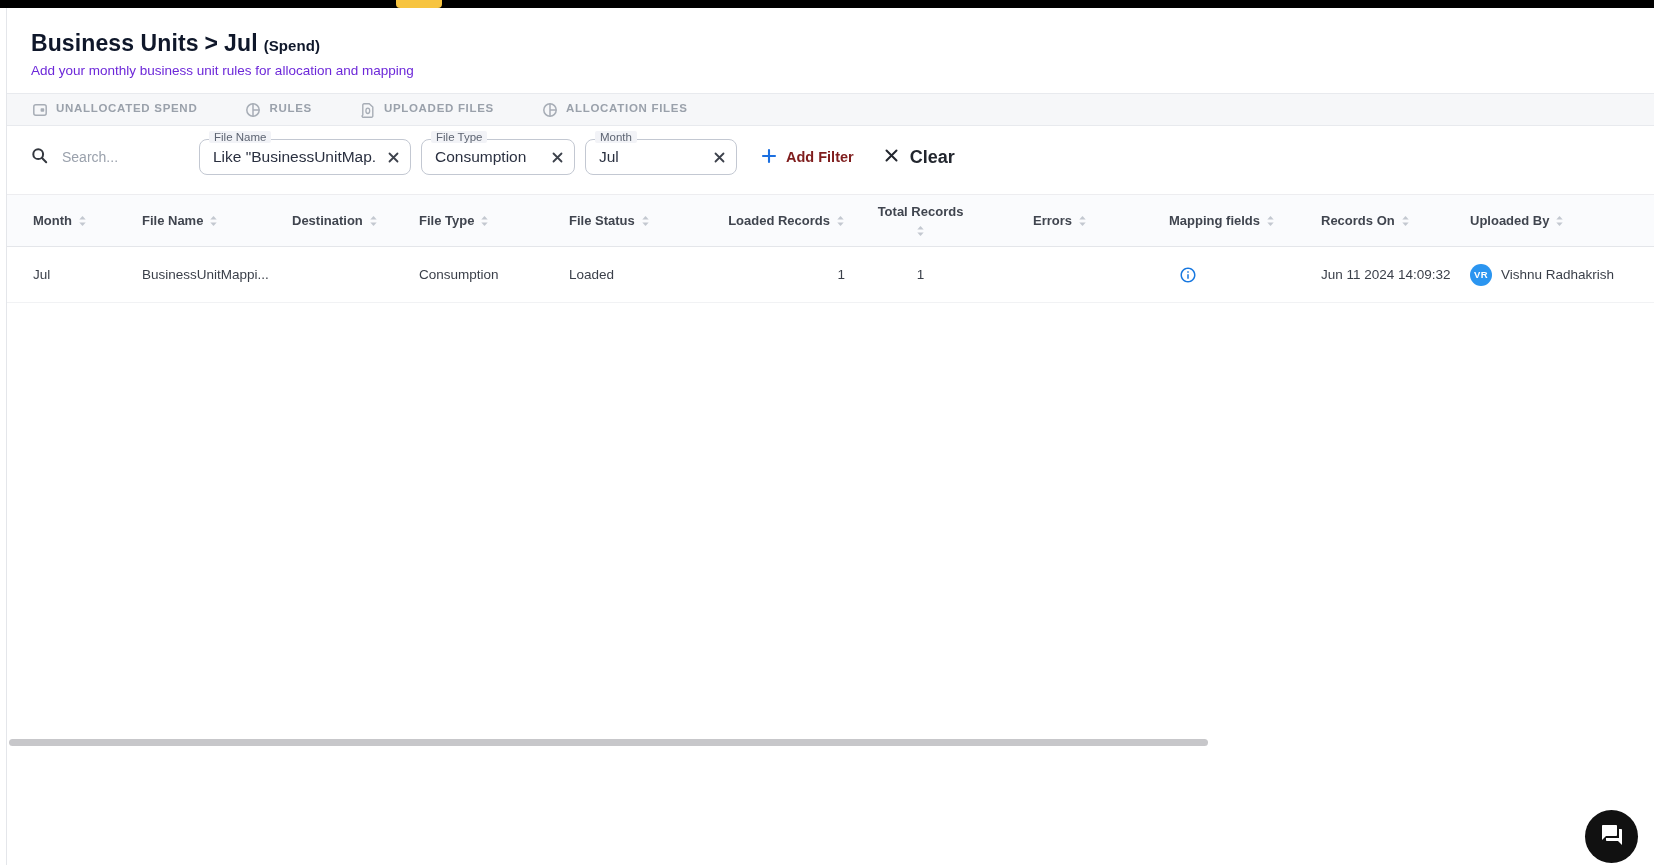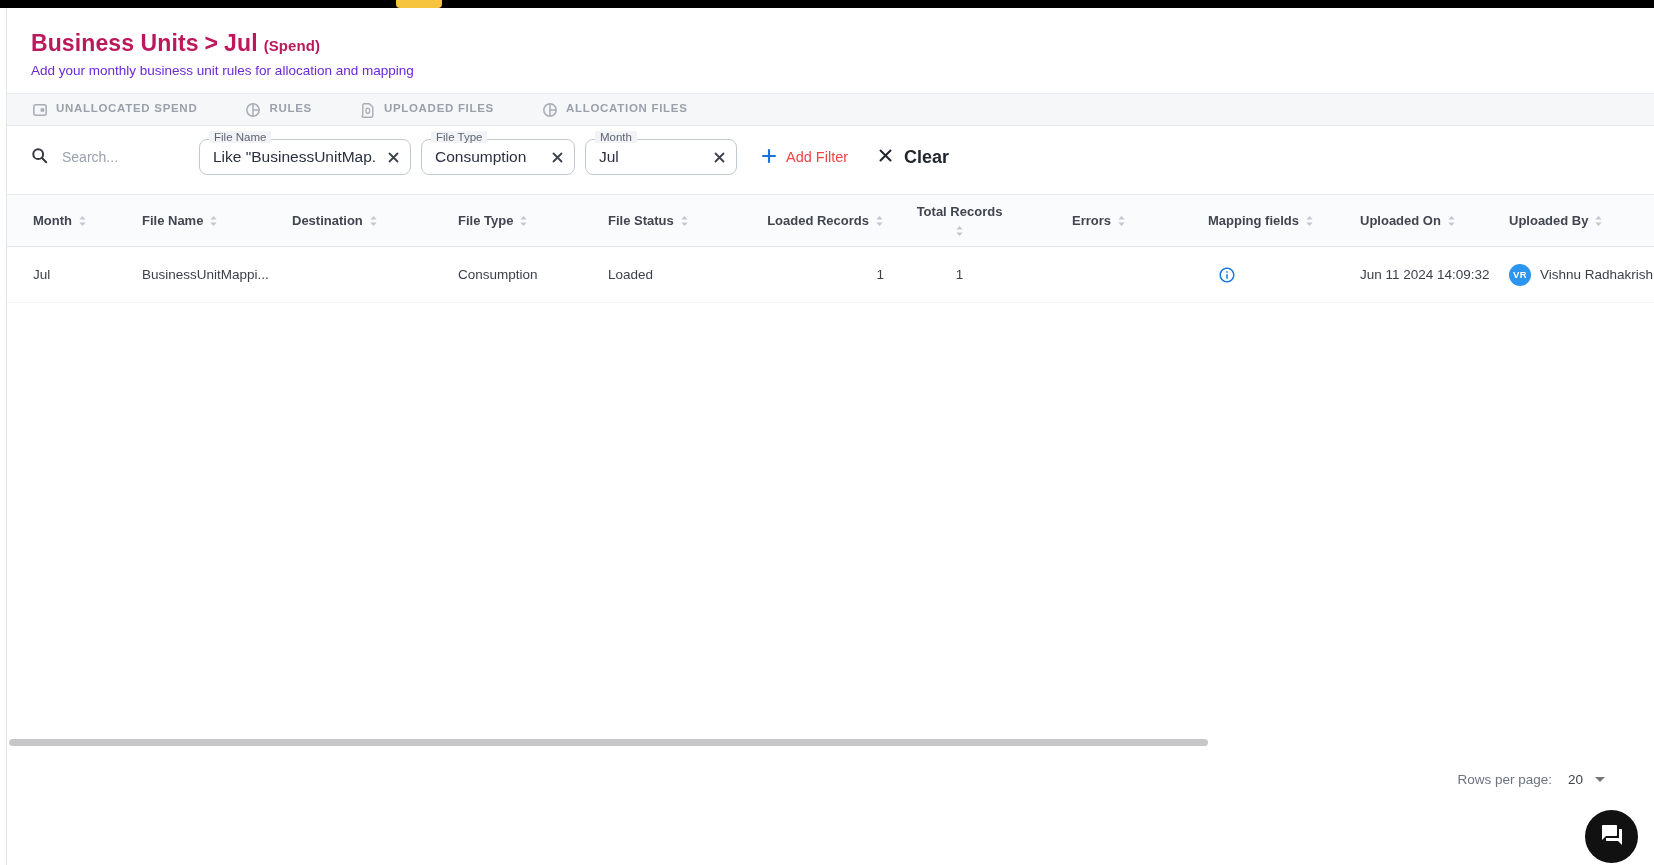--- a/index.html
+++ b/index.html
@@ -17,7 +17,7 @@
 
   
   .page-header { padding:22px 0 0 24px; }
-  .page-title { font-size:23px; font-weight:bold; color:#be185d; letter-spacing:.1px; }
+  .page-title { font-size:23px; font-weight:bold; color:#0f172a; letter-spacing:.1px; }
   .page-title .crumb-sep { margin:0 6px; }
   .page-title .crumb-suffix { font-size:15px; margin-left:6px; }
   .page-subtitle { margin-top:6px; font-size:13.5px; color:#6d28d9; }

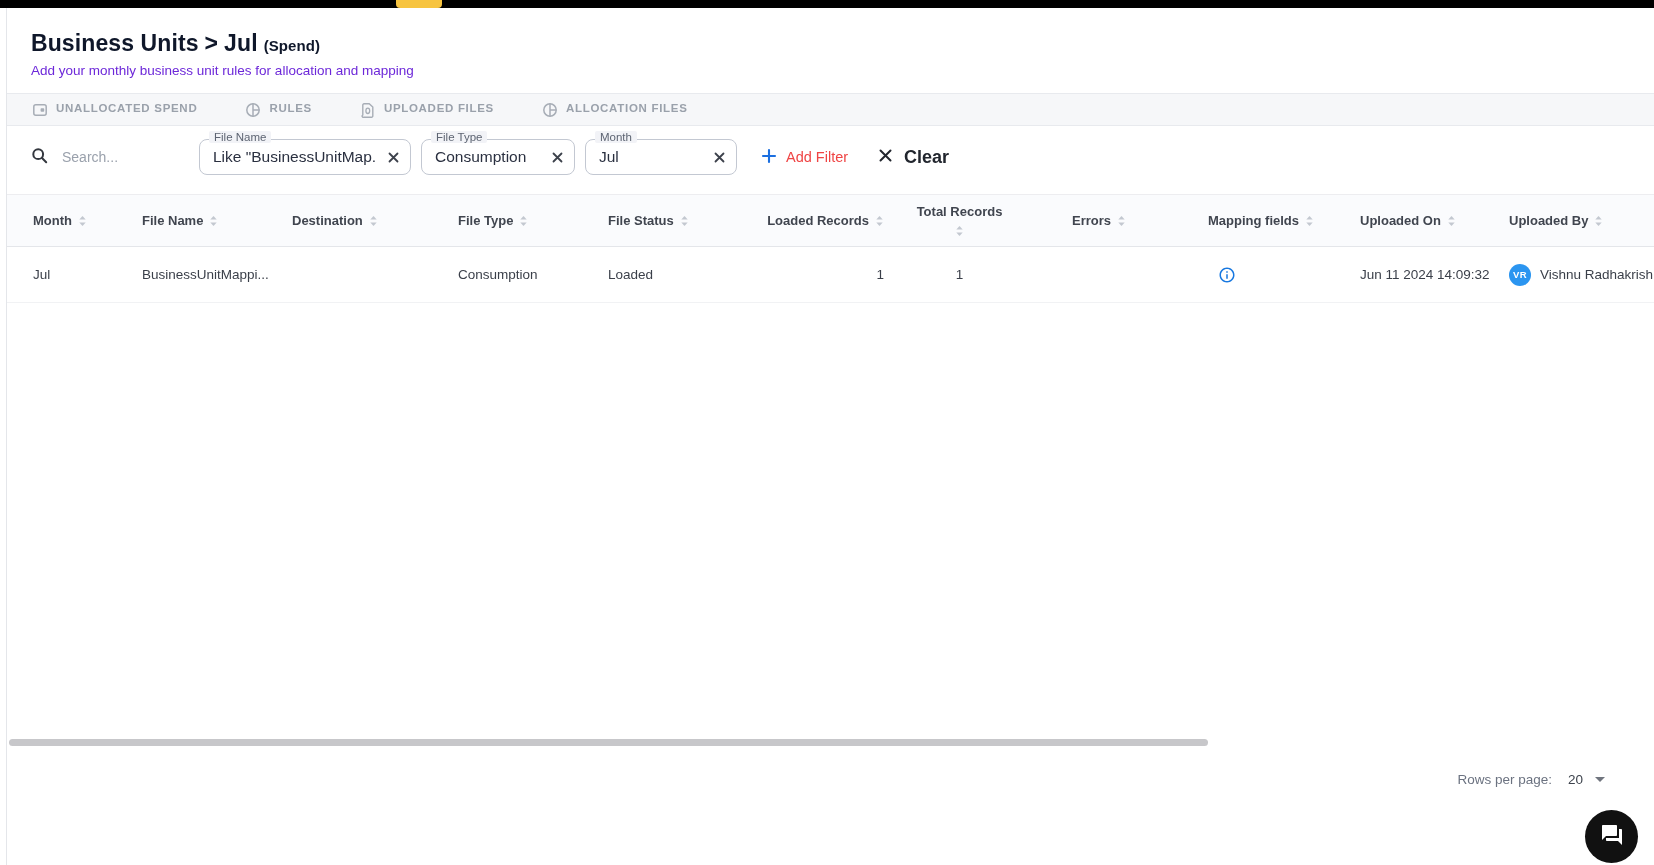--- a/index.html
+++ b/index.html
@@ -49,7 +49,7 @@
   .chip-month    { width:152px; }
   .chip-month .chip-value, .chip-filetype .chip-value { flex:1; }
   .add-filter { display:flex; align-items:center; gap:9px; margin-left:24px;
-                color:#ef4444; font-size:14.5px; font-weight:normal; cursor:pointer; }
+                color:#7f1d1d; font-size:14.5px; font-weight:bold; cursor:pointer; }
   .clear-btn  { display:flex; align-items:center; gap:11px; margin-left:30px;
                 color:#22262e; font-size:18px; font-weight:bold; cursor:pointer; }
 

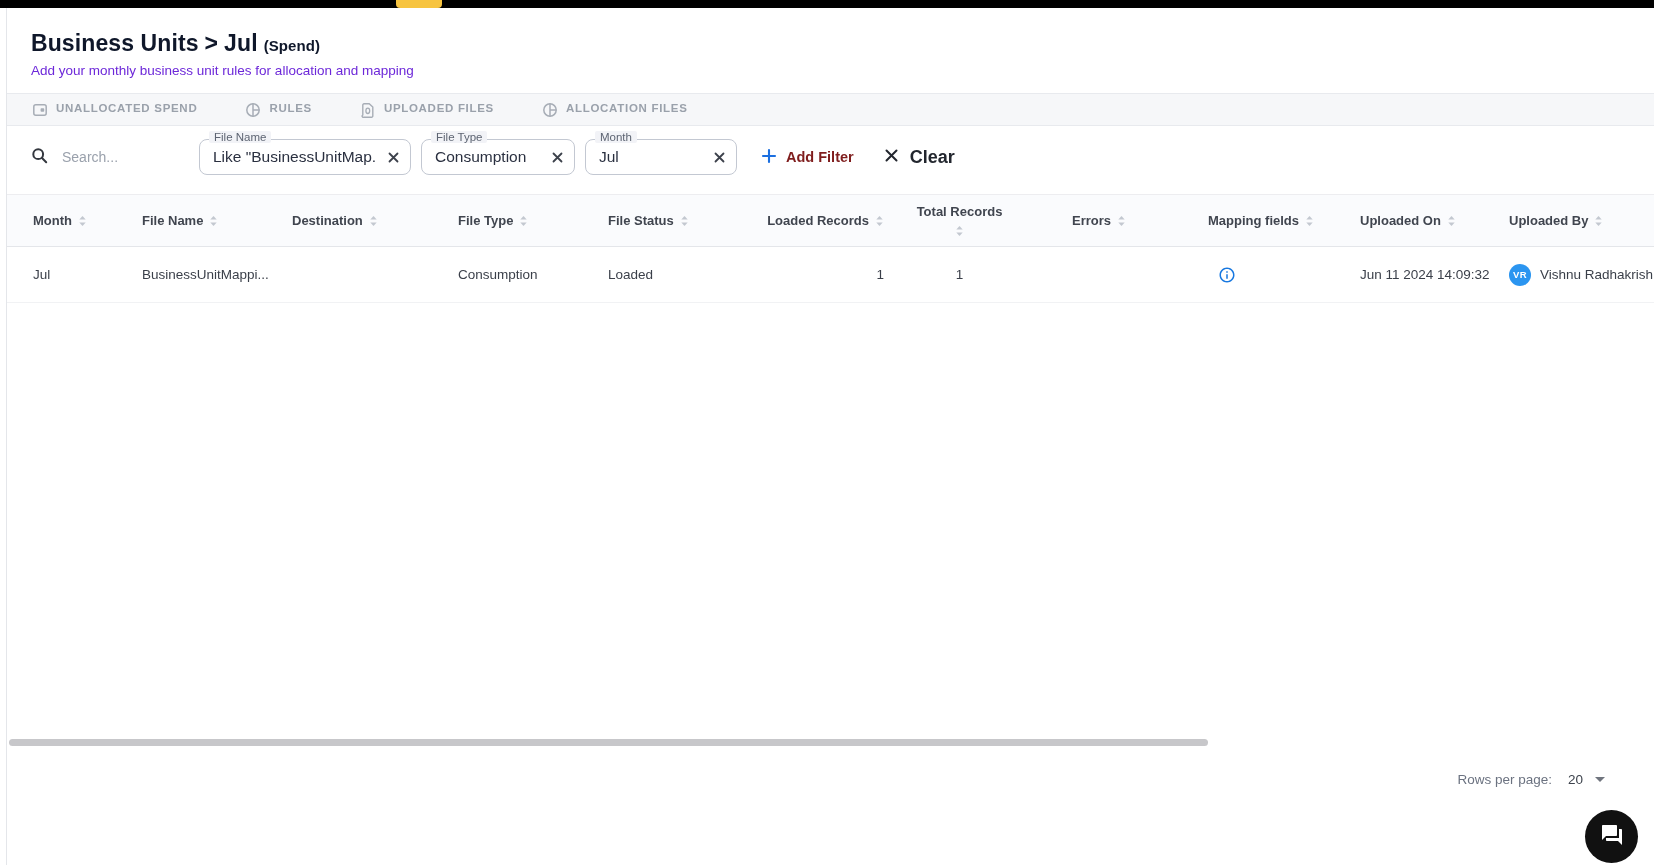--- a/index.html
+++ b/index.html
@@ -65,7 +65,7 @@
   .sort { display:flex; flex-direction:column; gap:1px; }
   .c-month   { width:135px; padding-left:26px; }
   .c-fname   { width:150px; }
-  .c-dest    { width:166px; }
+  .c-dest    { width:127px; }
   .c-ftype   { width:150px; }
   .c-fstatus { width:145px; }
   .c-loaded  { width:137px; justify-content:flex-end; }

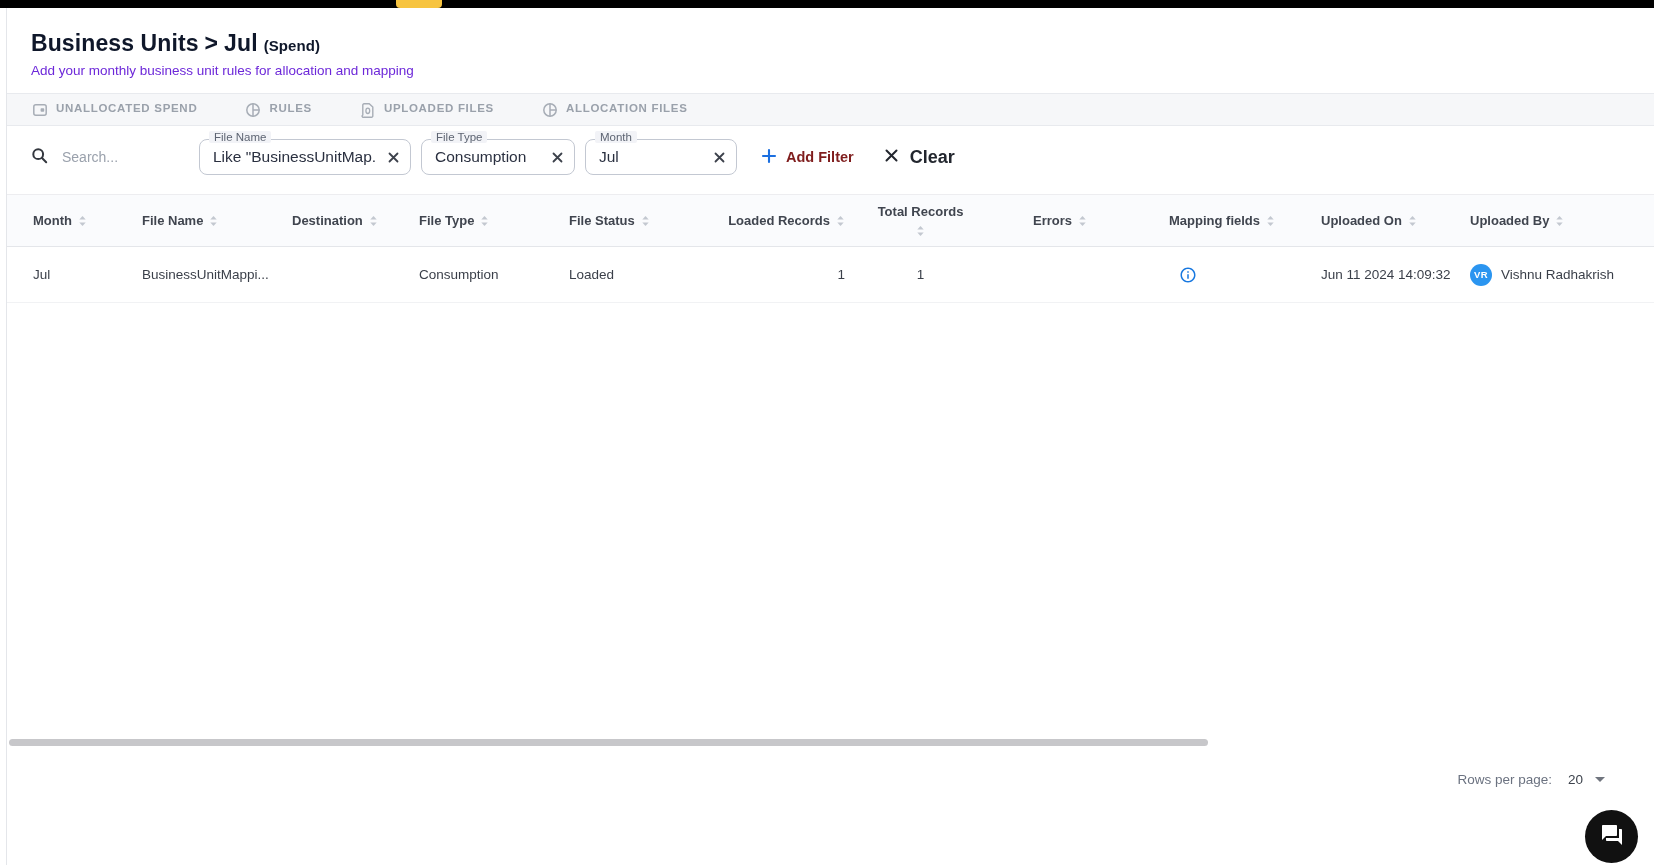--- a/index.html
+++ b/index.html
@@ -301,7 +301,7 @@
           </span>
       </div>
       <div class="cell c-upon">
-        <span>Uploaded On</span>
+        <span>Records On</span>
         <span class="sort">
             <svg width="9" height="12" viewBox="0 0 9 12">
               <path d="M4.5 1l3.2 3.4H1.3z" fill="#c3c8d0"></path>

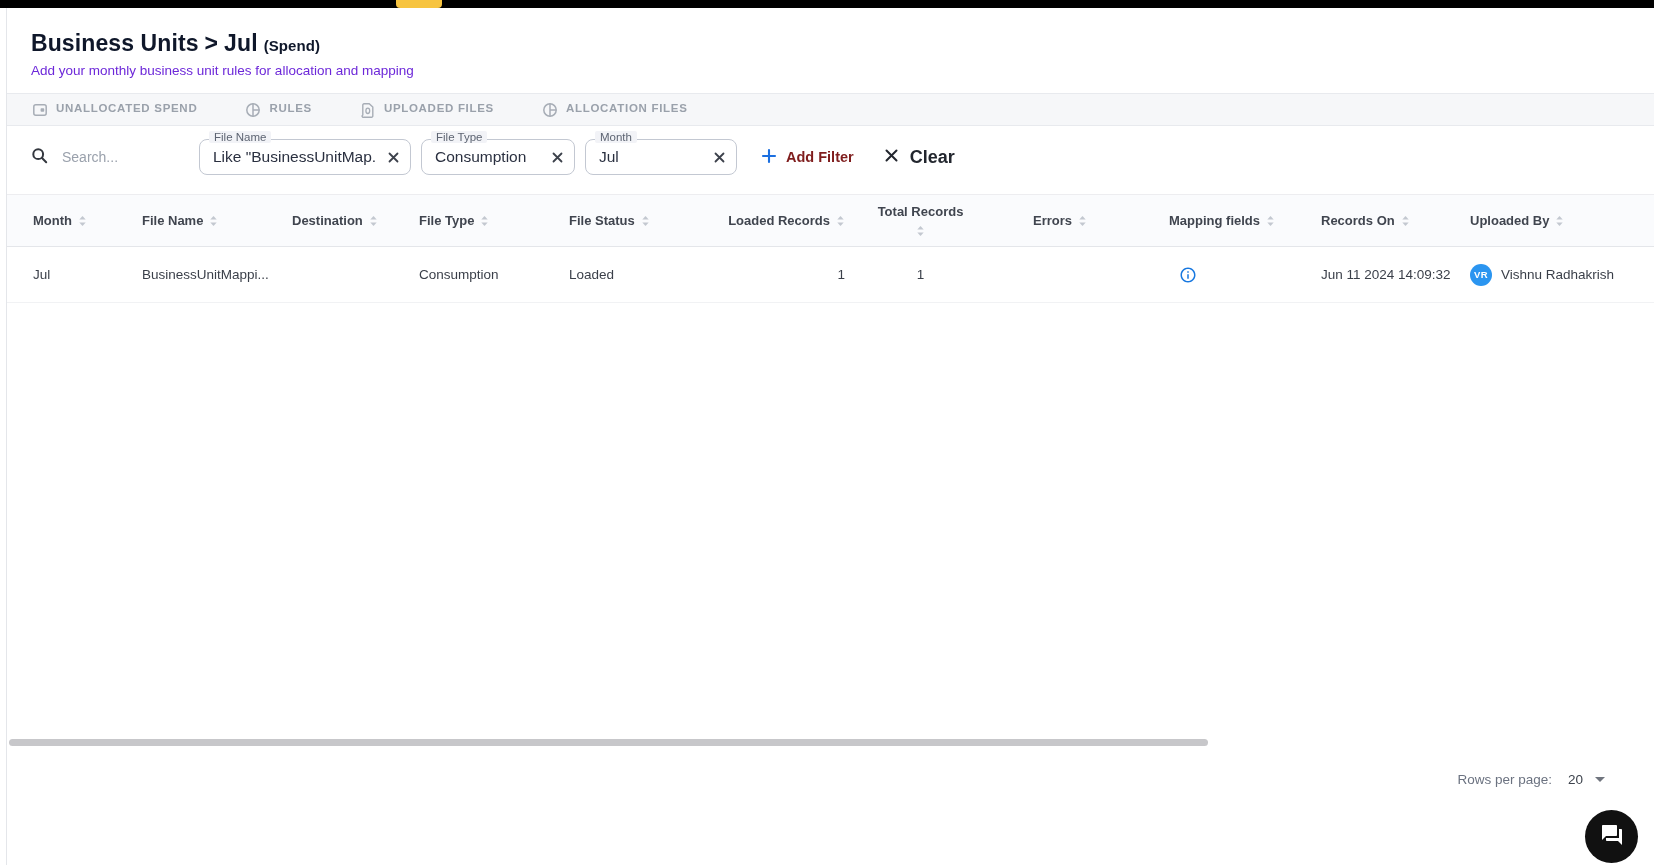--- a/index.html
+++ b/index.html
@@ -346,11 +346,6 @@
     <div class="hscrollbar"></div>
   </div>
 
-  <div class="pagination">
-    <span class="rpp-label">Rows per page:</span>
-    <span class="rpp-value">20</span>
-    <span class="rpp-caret"></span>
-  </div>
 
   <div class="chat-fab">
     <span>

